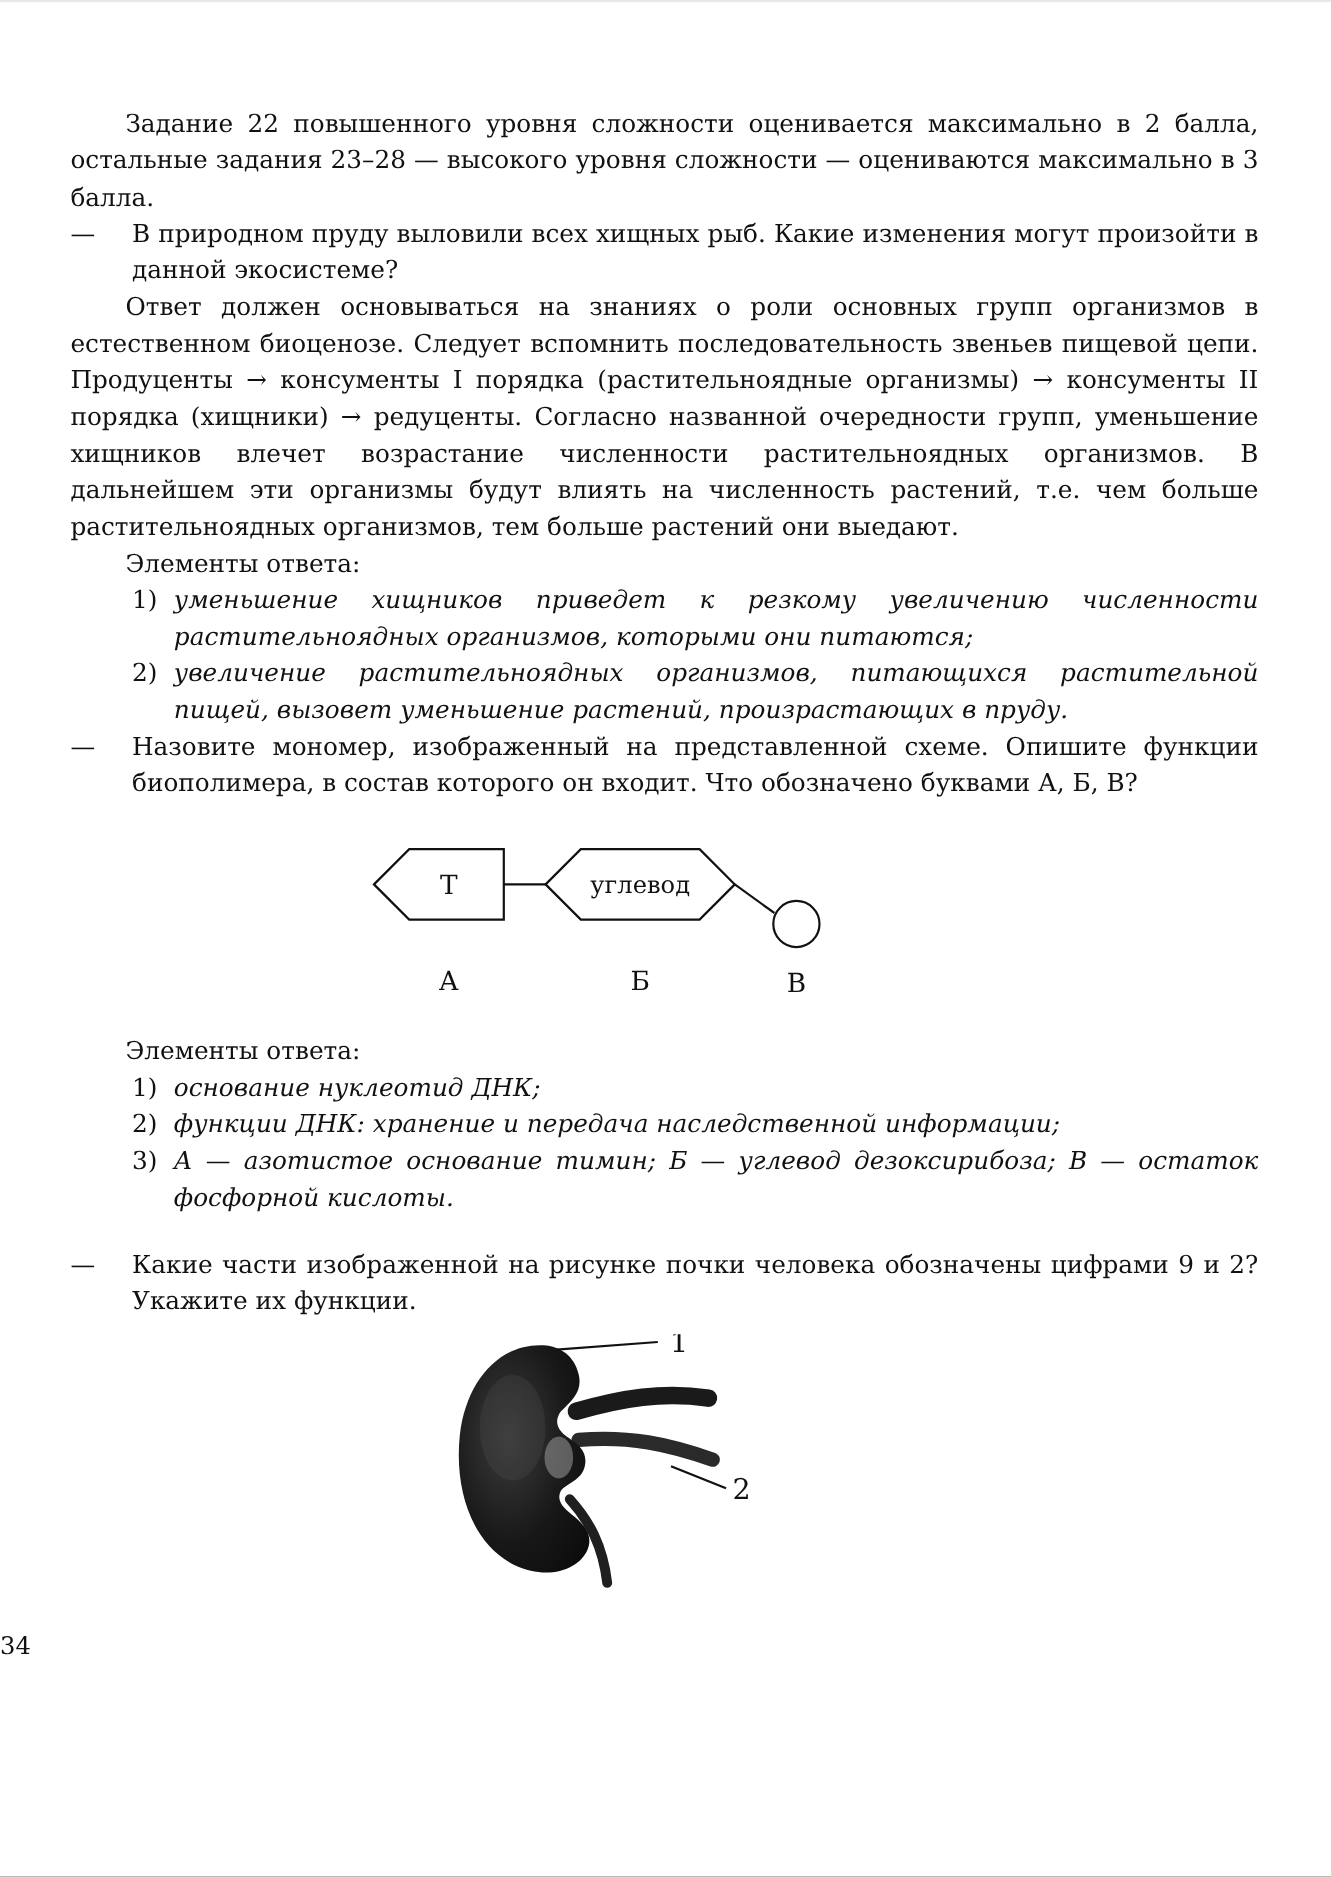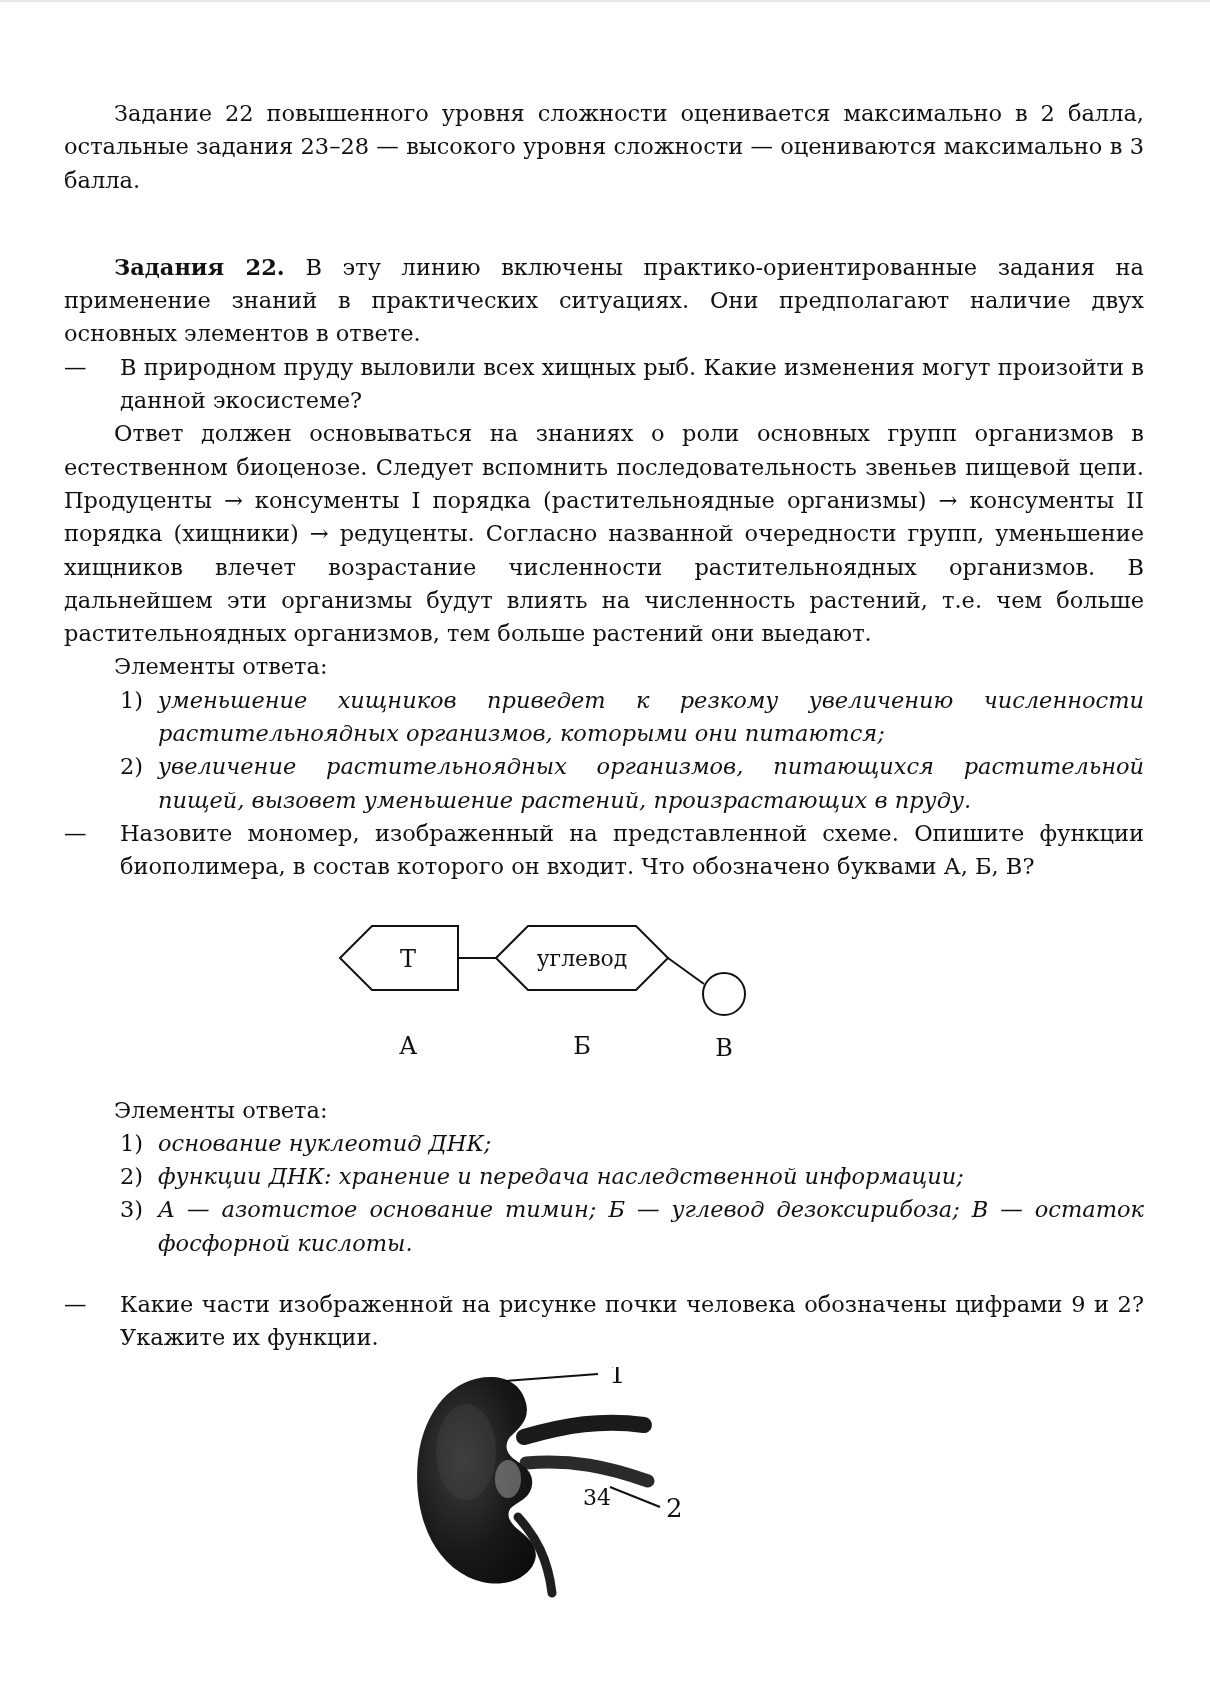--- a/index.html
+++ b/index.html
@@ -38,7 +38,6 @@
 
     <p class="para indent">Задание 22 повышенного уровня сложности оценивается максимально в 2 балла, остальные задания 23–28 — высокого уровня сложности — оцениваются максимально в 3 балла.</p>
 
-    <p class="para indent mt-lg"><b class="runin">Задания 22.</b> <span>В эту линию включены практико-ориентированные задания на применение знаний в практических ситуациях. Они предполагают наличие двух основных элементов в ответе.</span></p>
 
     <div class="dash-item">
       <span class="dash">—</span>

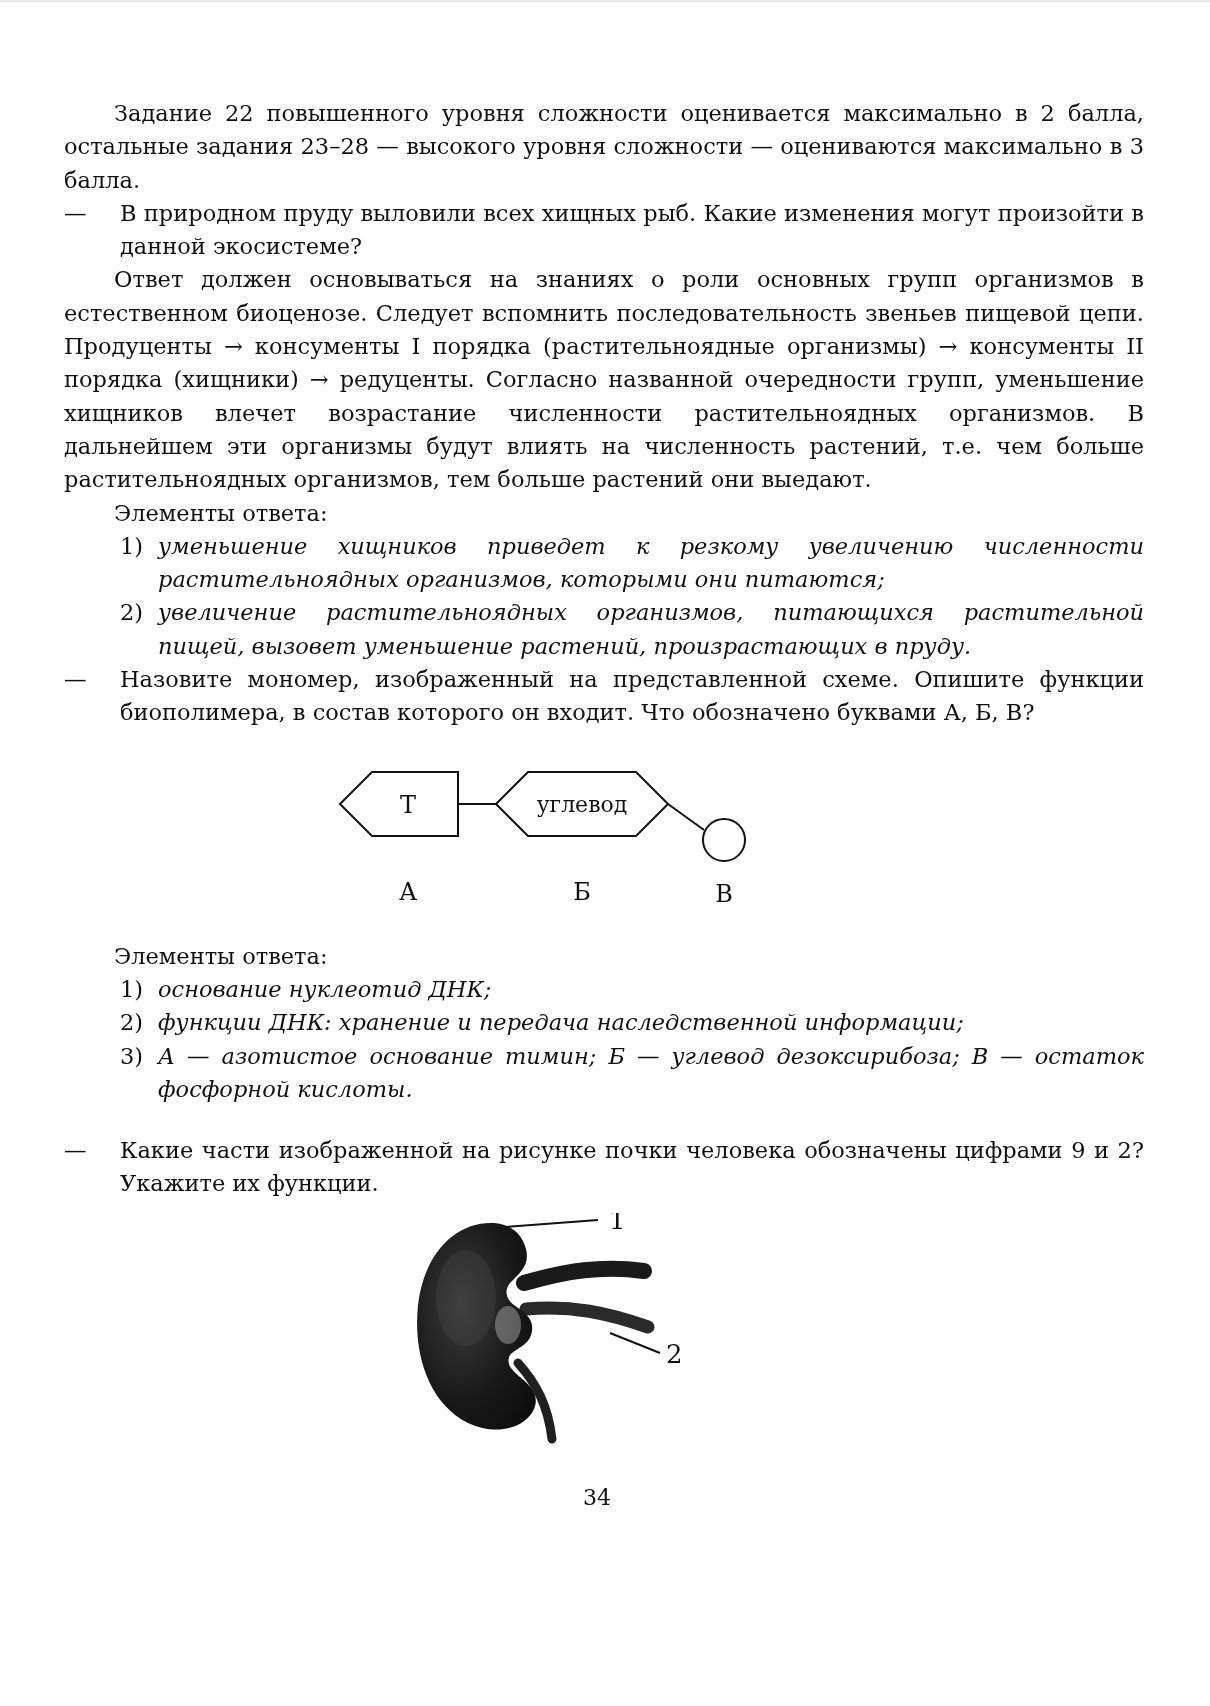--- a/index.html
+++ b/index.html
@@ -26,7 +26,7 @@
   .kidney-wrap { text-align:center; margin:12px 0 0; transform:translateX(-48px); }
   .page-number {
     position:absolute; left:0; right:16px; bottom:196px;
-    text-align:center; font-size:22px;
+    text-align:left; font-size:22px;
   }
   svg text { font-family:"DejaVu Serif", serif; fill:#111; }
 </style>

